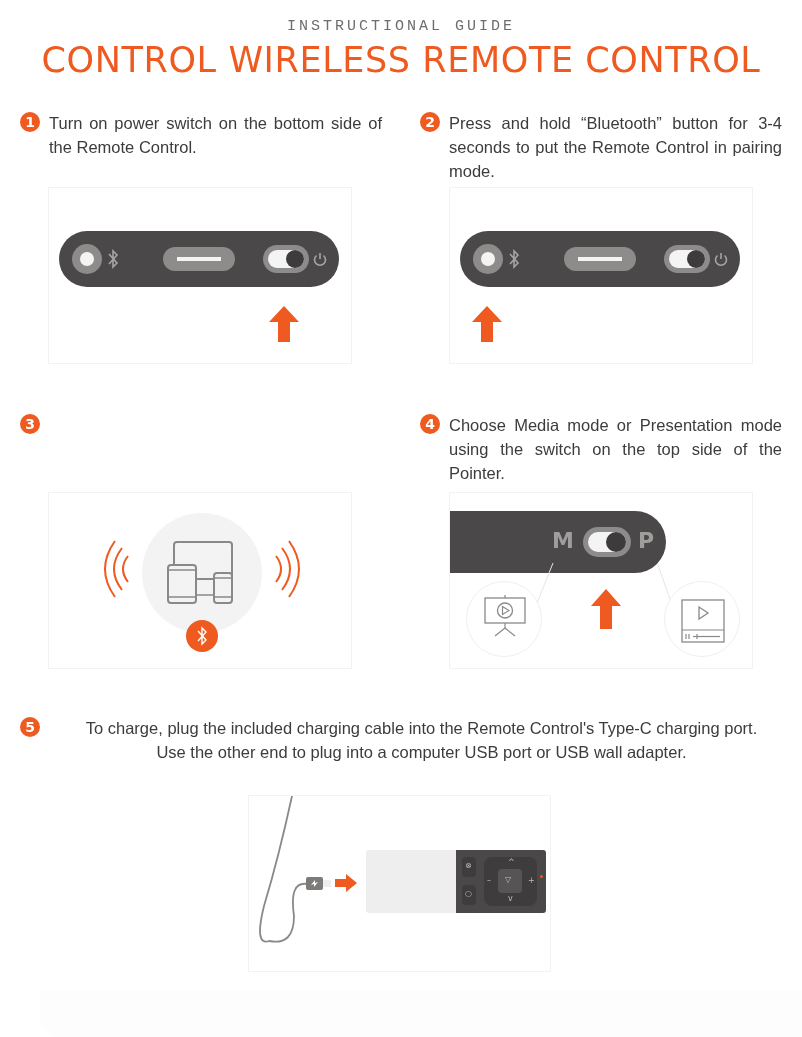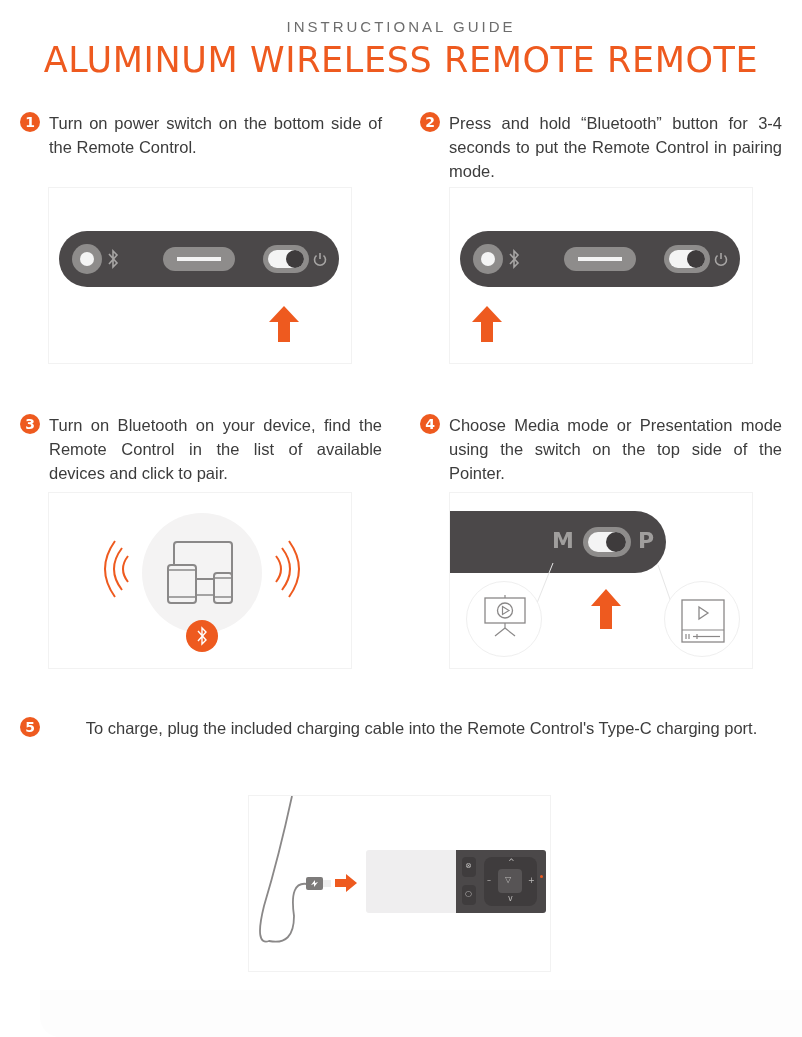--- a/index.html
+++ b/index.html
@@ -9,7 +9,7 @@
   .kicker {
     position: absolute; top: 18px; left: 0; width: 802px; text-align: center;
     font-size: 15px; letter-spacing: 3px; color: #6d6d6d;
-    font-family: Liberation Sans, sans-serif; font-weight: normal;
+    font-family: Liberation Mono, monospace; font-weight: normal;
   }
   .title {
     position: absolute; top: 40px; left: 0; width: 802px; text-align: center;

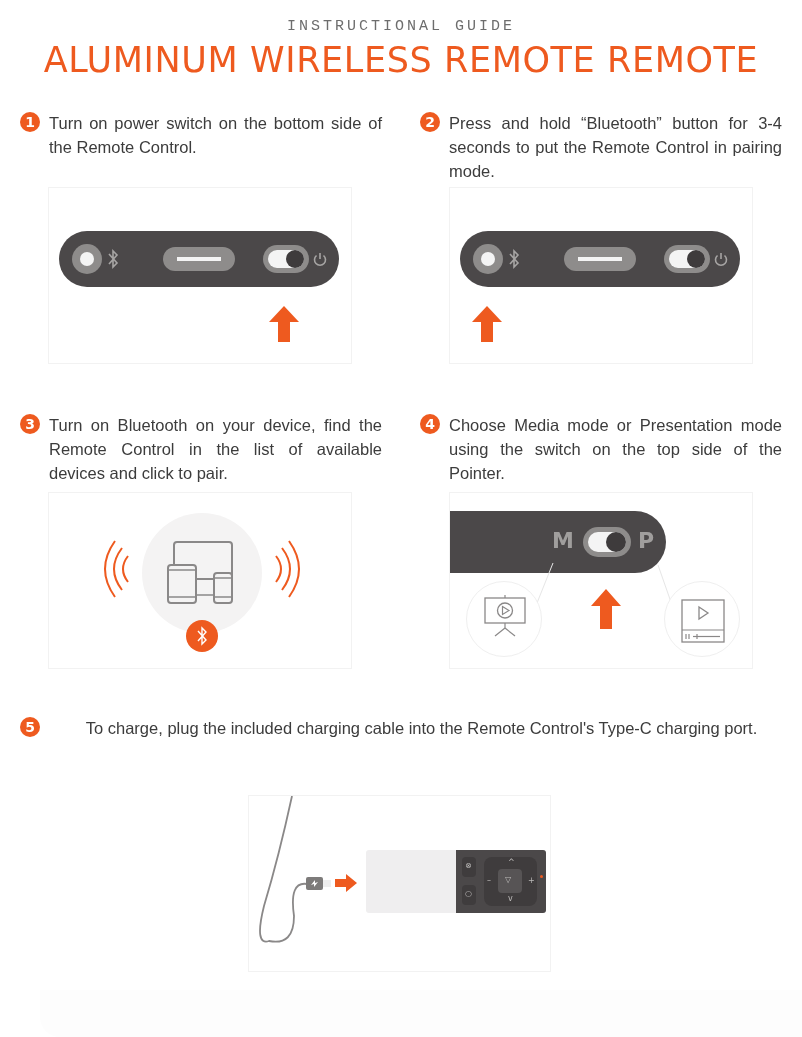--- a/index.html
+++ b/index.html
@@ -74,7 +74,7 @@
 <div class="page-shadow"></div>
 
 <div class="kicker">INSTRUCTIONAL GUIDE</div>
-<h1 class="title">ALUMINUM WIRELESS REMOTE REMOTE</h1>
+<h1 class="title">CONTROL WIRELESS REMOTE CONTROL</h1>
 
 <section class="step" style="left:20px; top:111px; width:362px; height:260px;">
   <div class="badge">1</div>

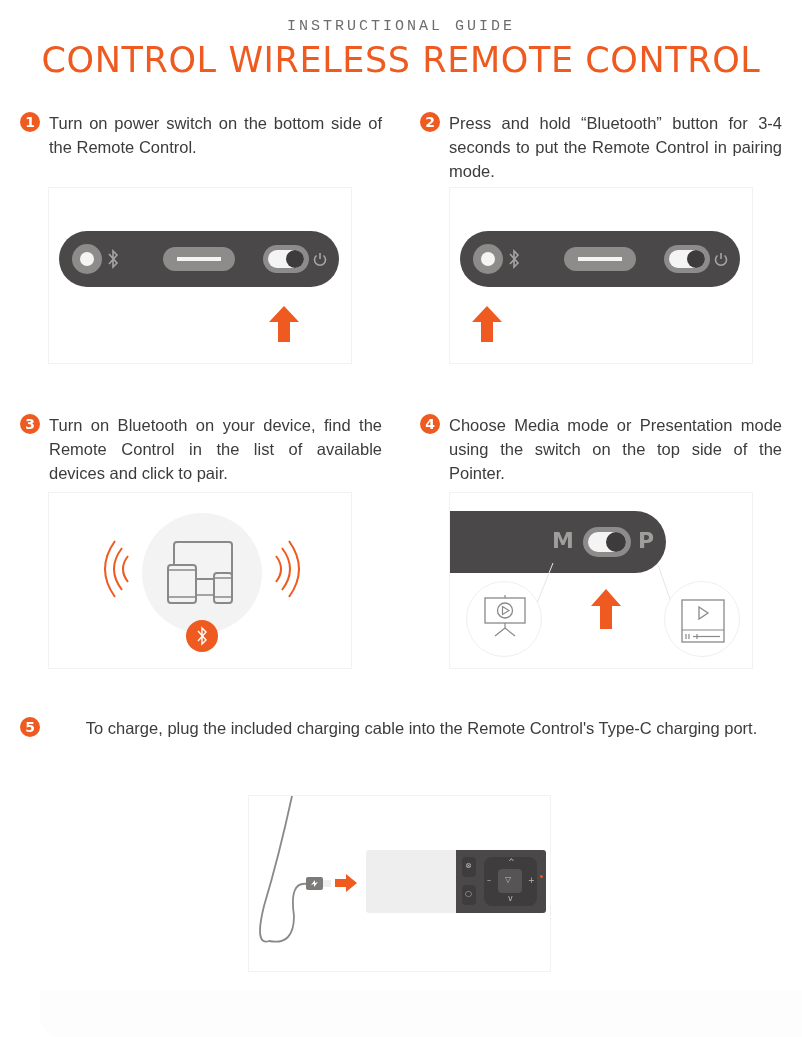--- a/index.html
+++ b/index.html
@@ -132,9 +132,6 @@
 
 <section class="step" style="left:20px; top:413px; width:362px; height:80px;">
   <div class="badge">3</div>
-  <div class="step-text" style="width:333px;">
-    <span>Turn on Bluetooth on your device, find the Remote Control in the list of available devices and click to pair.</span>
-  </div>
 </section>
 <div class="frame" style="left:48px; top:492px; width:304px; height:177px;">
   <div class="halo" style="left:93px; top:20px; width:120px; height:120px;"></div>

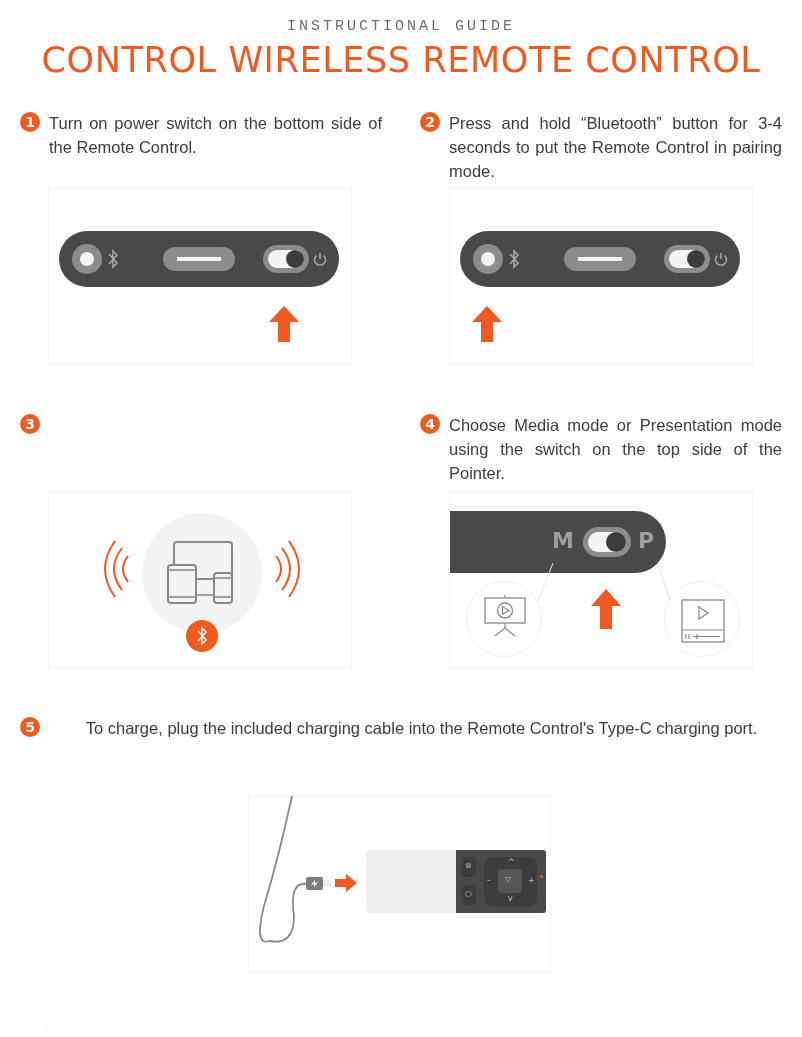--- a/index.html
+++ b/index.html
@@ -212,7 +212,7 @@
   <div class="badge">5</div>
   <div class="step-text" style="width:745px; text-align:center;">
     <span>To charge, plug the included charging cable into the Remote Control's Type-C charging port.</span><br>
-    <br>
+    <span>Use the other end to plug into a computer USB port or USB wall adapter.</span><br>
   </div>
 </section>
 <div class="frame" style="left:248px; top:795px; width:303px; height:177px;">

